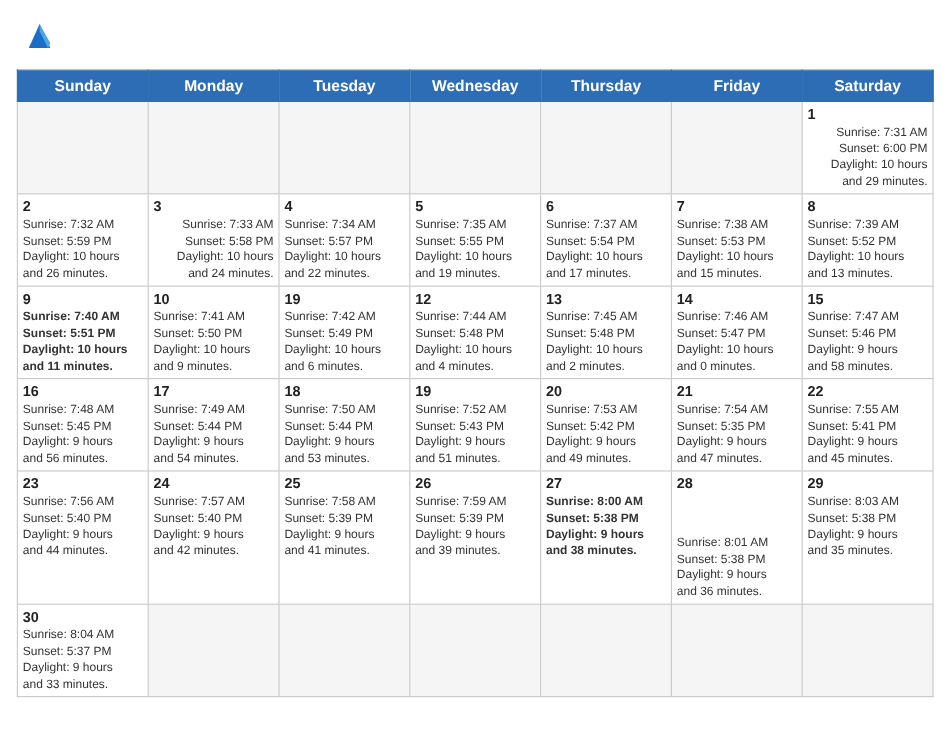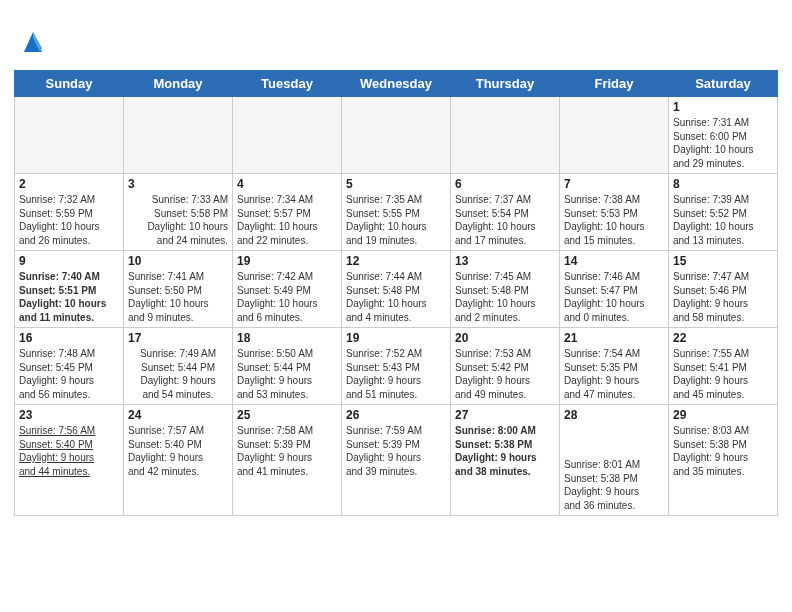--- a/index.html
+++ b/index.html
@@ -14,7 +14,7 @@
       width: 792px;
       min-height: 612px;
       background: #fff;
-      padding: 24px 14px 10px 14px;
+      padding: 12px 14px 10px 14px;
     }
     .header {
       display: flex;

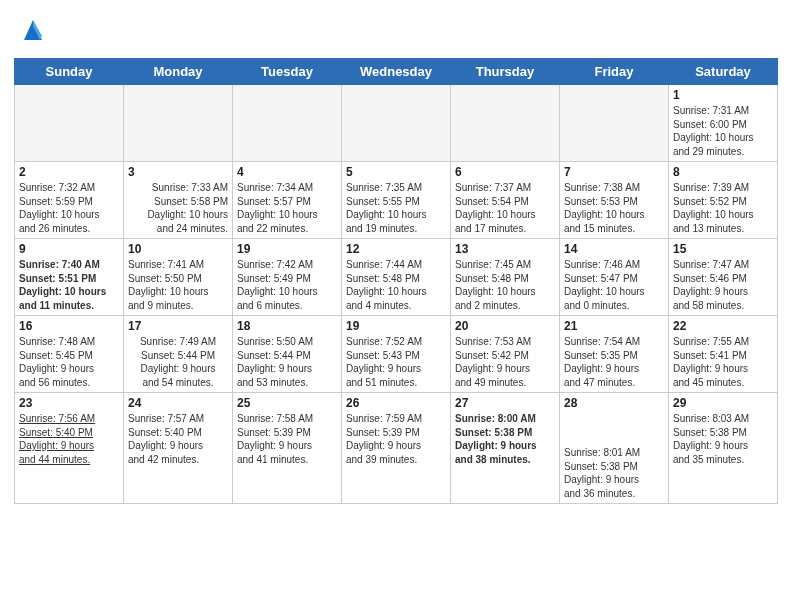--- a/index.html
+++ b/index.html
@@ -145,7 +145,7 @@
           <td class="empty"></td>
           <td>
             <span class="day-num">1</span>
-            <div class="day-info" style="white-space: pre-line;">Sunrise: 7:31 AM
+            <div class="day-info" style="white-space: pre-line; text-align: right;">Sunrise: 7:31 AM
 Sunset: 6:00 PM
 Daylight: 10 hours
 and 29 minutes.</div>

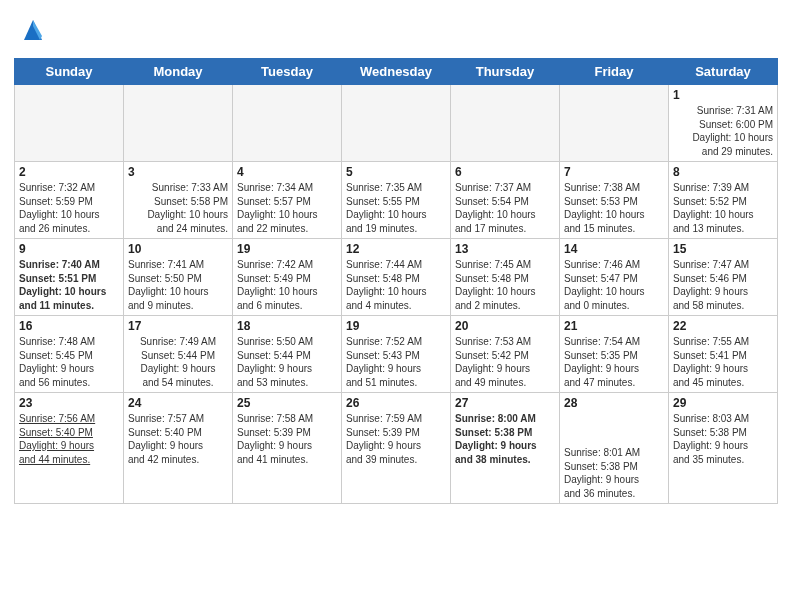--- a/index.html
+++ b/index.html
@@ -263,7 +263,7 @@
           </td>
           <td>
             <span class="day-num">17</span>
-            <div class="day-info" style="white-space: pre-line; text-align: center;">Sunrise: 7:49 AM
+            <div class="day-info" style="white-space: pre-line;">Sunrise: 7:49 AM
 Sunset: 5:44 PM
 Daylight: 9 hours
 and 54 minutes.</div>

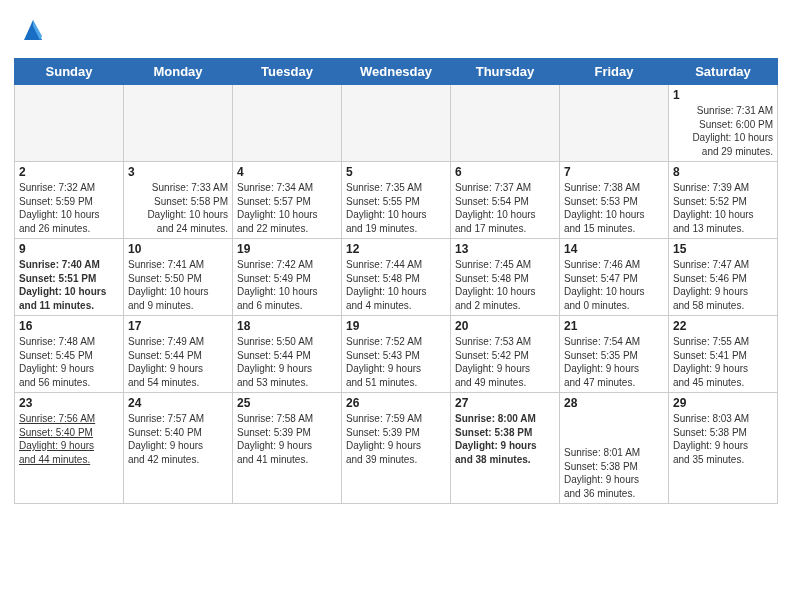--- a/index.html
+++ b/index.html
@@ -270,7 +270,7 @@
           </td>
           <td>
             <span class="day-num">18</span>
-            <div class="day-info" style="white-space: pre-line;">Sunrise: 5:50 AM
+            <div class="day-info" style="white-space: pre-line;">Sunrise: 7:50 AM
 Sunset: 5:44 PM
 Daylight: 9 hours
 and 53 minutes.</div>

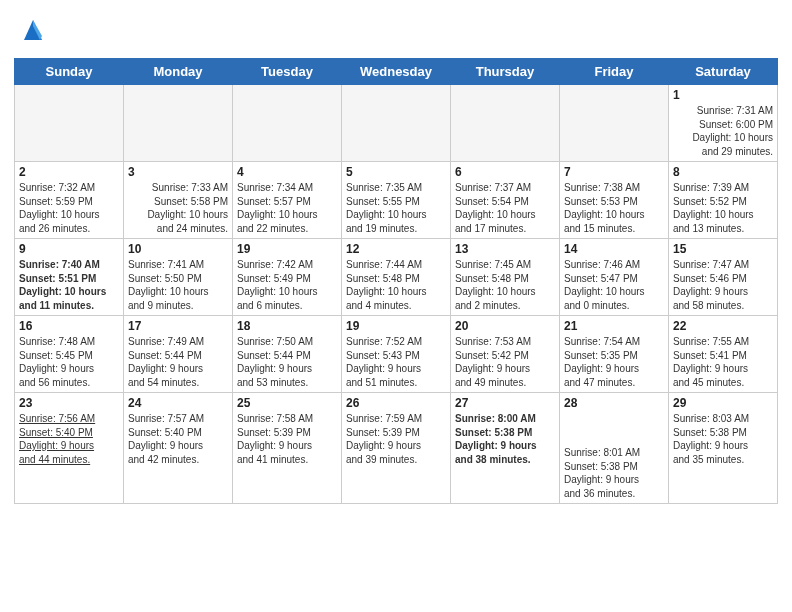--- a/index.html
+++ b/index.html
@@ -307,7 +307,7 @@
         <tr>
           <td>
             <span class="day-num">23</span>
-            <div class="day-info" style="white-space: pre-line; text-decoration: underline;">Sunrise: 7:56 AM
+            <div class="day-info" style="white-space: pre-line;">Sunrise: 7:56 AM
 Sunset: 5:40 PM
 Daylight: 9 hours
 and 44 minutes.</div>

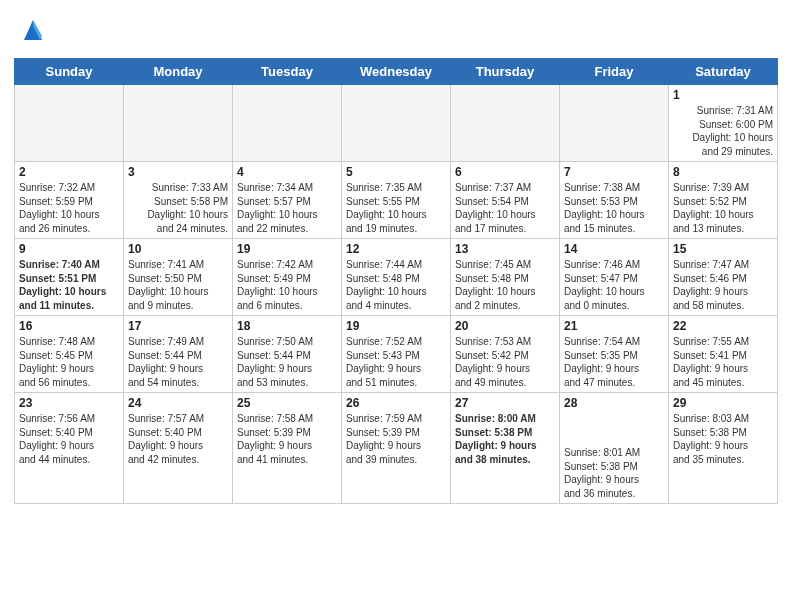--- a/index.html
+++ b/index.html
@@ -355,6 +355,21 @@
 and 35 minutes.</div>
           </td>
         </tr>
+        <tr class="last-row">
+          <td>
+            <span class="day-num">30</span>
+            <div class="day-info" style="white-space: pre-line;">Sunrise: 8:04 AM
+Sunset: 5:37 PM
+Daylight: 9 hours
+and 33 minutes.</div>
+          </td>
+          <td class="empty"></td>
+          <td class="empty"></td>
+          <td class="empty"></td>
+          <td class="empty"></td>
+          <td class="empty"></td>
+          <td class="empty"></td>
+        </tr>
       </tbody>
   </table>
 </div>

